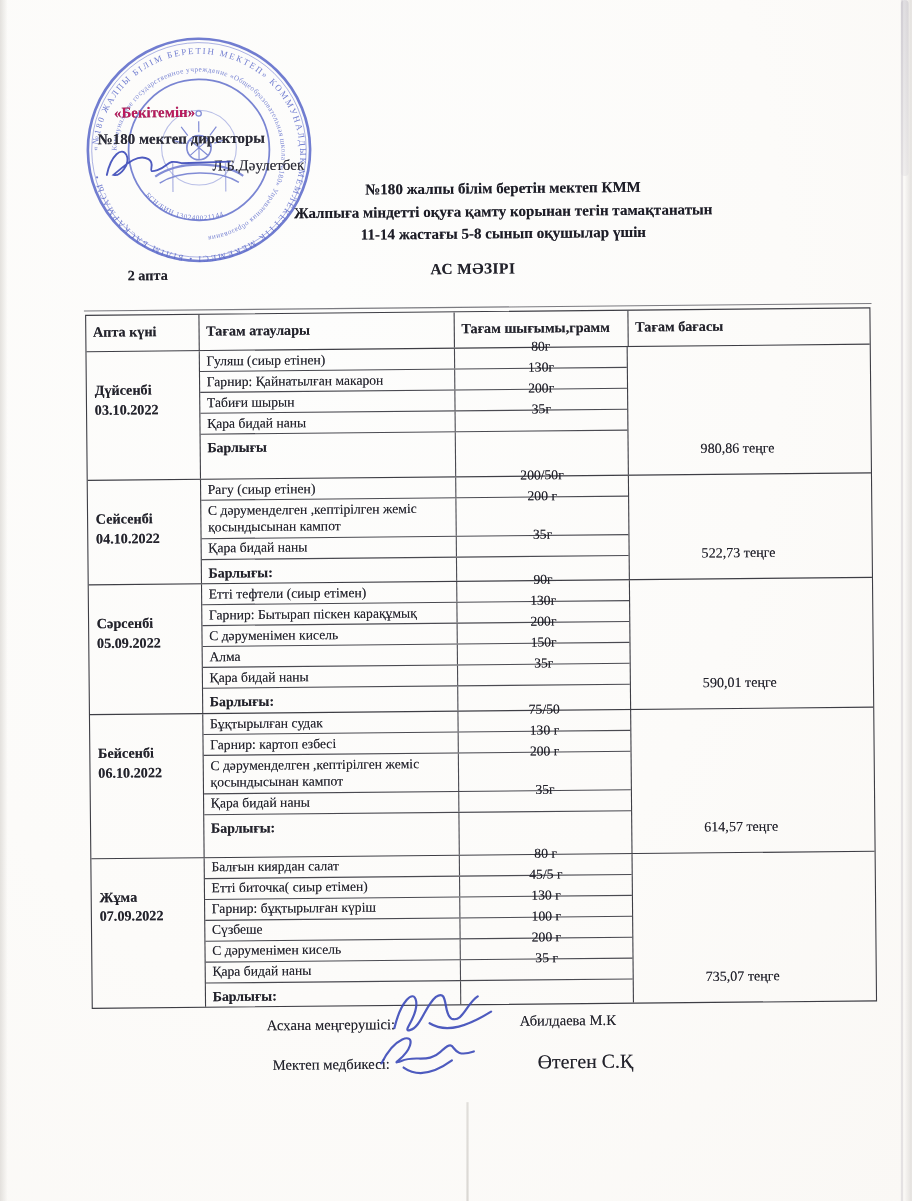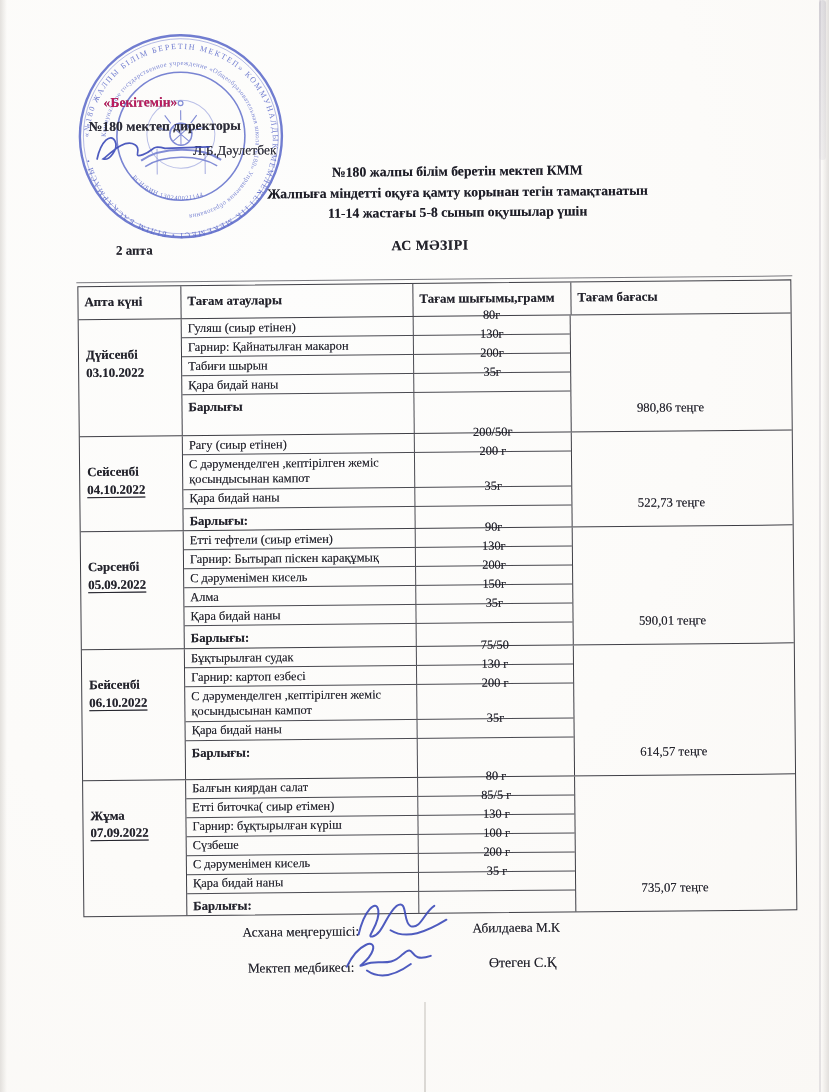--- a/index.html
+++ b/index.html
@@ -63,7 +63,7 @@
   .b3 .trow { min-height:38px; } .b4 .trow { min-height:18px; }
 
   .day { padding:27px 4px 0 7px; font-weight:700; font-size:12.9px; line-height:17.5px; }
-  .date.u { text-decoration:underline; text-underline-offset:2.5px; }
+  .date.u { text-underline-offset:2.5px; }
 
   .mid { border-left:1.3px solid #3e3e45; border-right:1.3px solid #3e3e45;
          display:flex; flex-direction:column; }

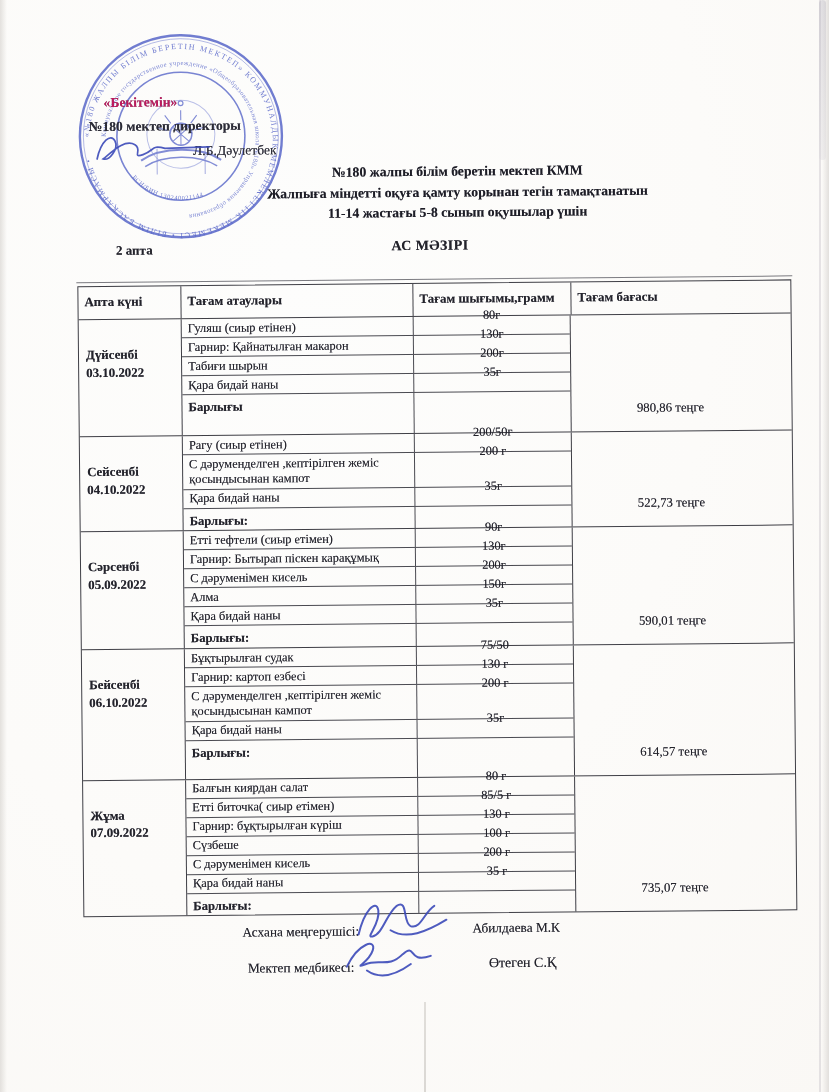--- a/index.html
+++ b/index.html
@@ -285,7 +285,7 @@
             </div>
             <div class="drow">
               <div class="dname ink">Етті биточка( сиыр етімен)</div>
-              <div class="dgram ink"><span>85/5 г</span></div>
+              <div class="dgram ink"><span>45/5 г</span></div>
             </div>
             <div class="drow">
               <div class="dname ink">Гарнир: бұқтырылған күріш</div>

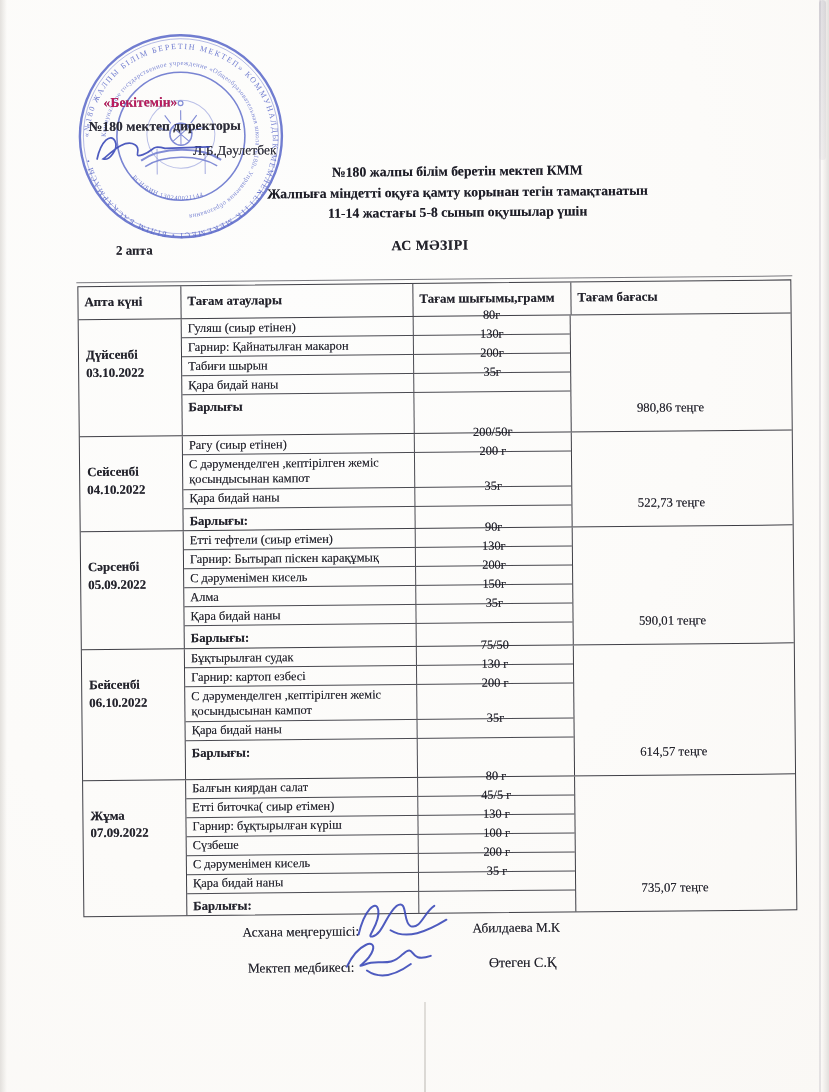--- a/index.html
+++ b/index.html
@@ -83,7 +83,7 @@
   .sig-name-1  { position:absolute; left:468px; top:921px; font-size:13.3px; }
   .sig-svg-1   { position:absolute; left:346px; top:894px; }
   .sig-label-2 { position:absolute; left:243px; top:959px; font-size:13.3px; }
-  .sig-name-2  { position:absolute; left:484px; top:956px; font-size:14px;text-align:right; }
+  .sig-name-2  { position:absolute; left:484px; top:956px; font-size:18px;text-align:right; }
   .sig-svg-2   { position:absolute; left:332px; top:934px; }
 
   .ink { text-shadow:0 0 .5px rgba(28,28,46,.55); }

